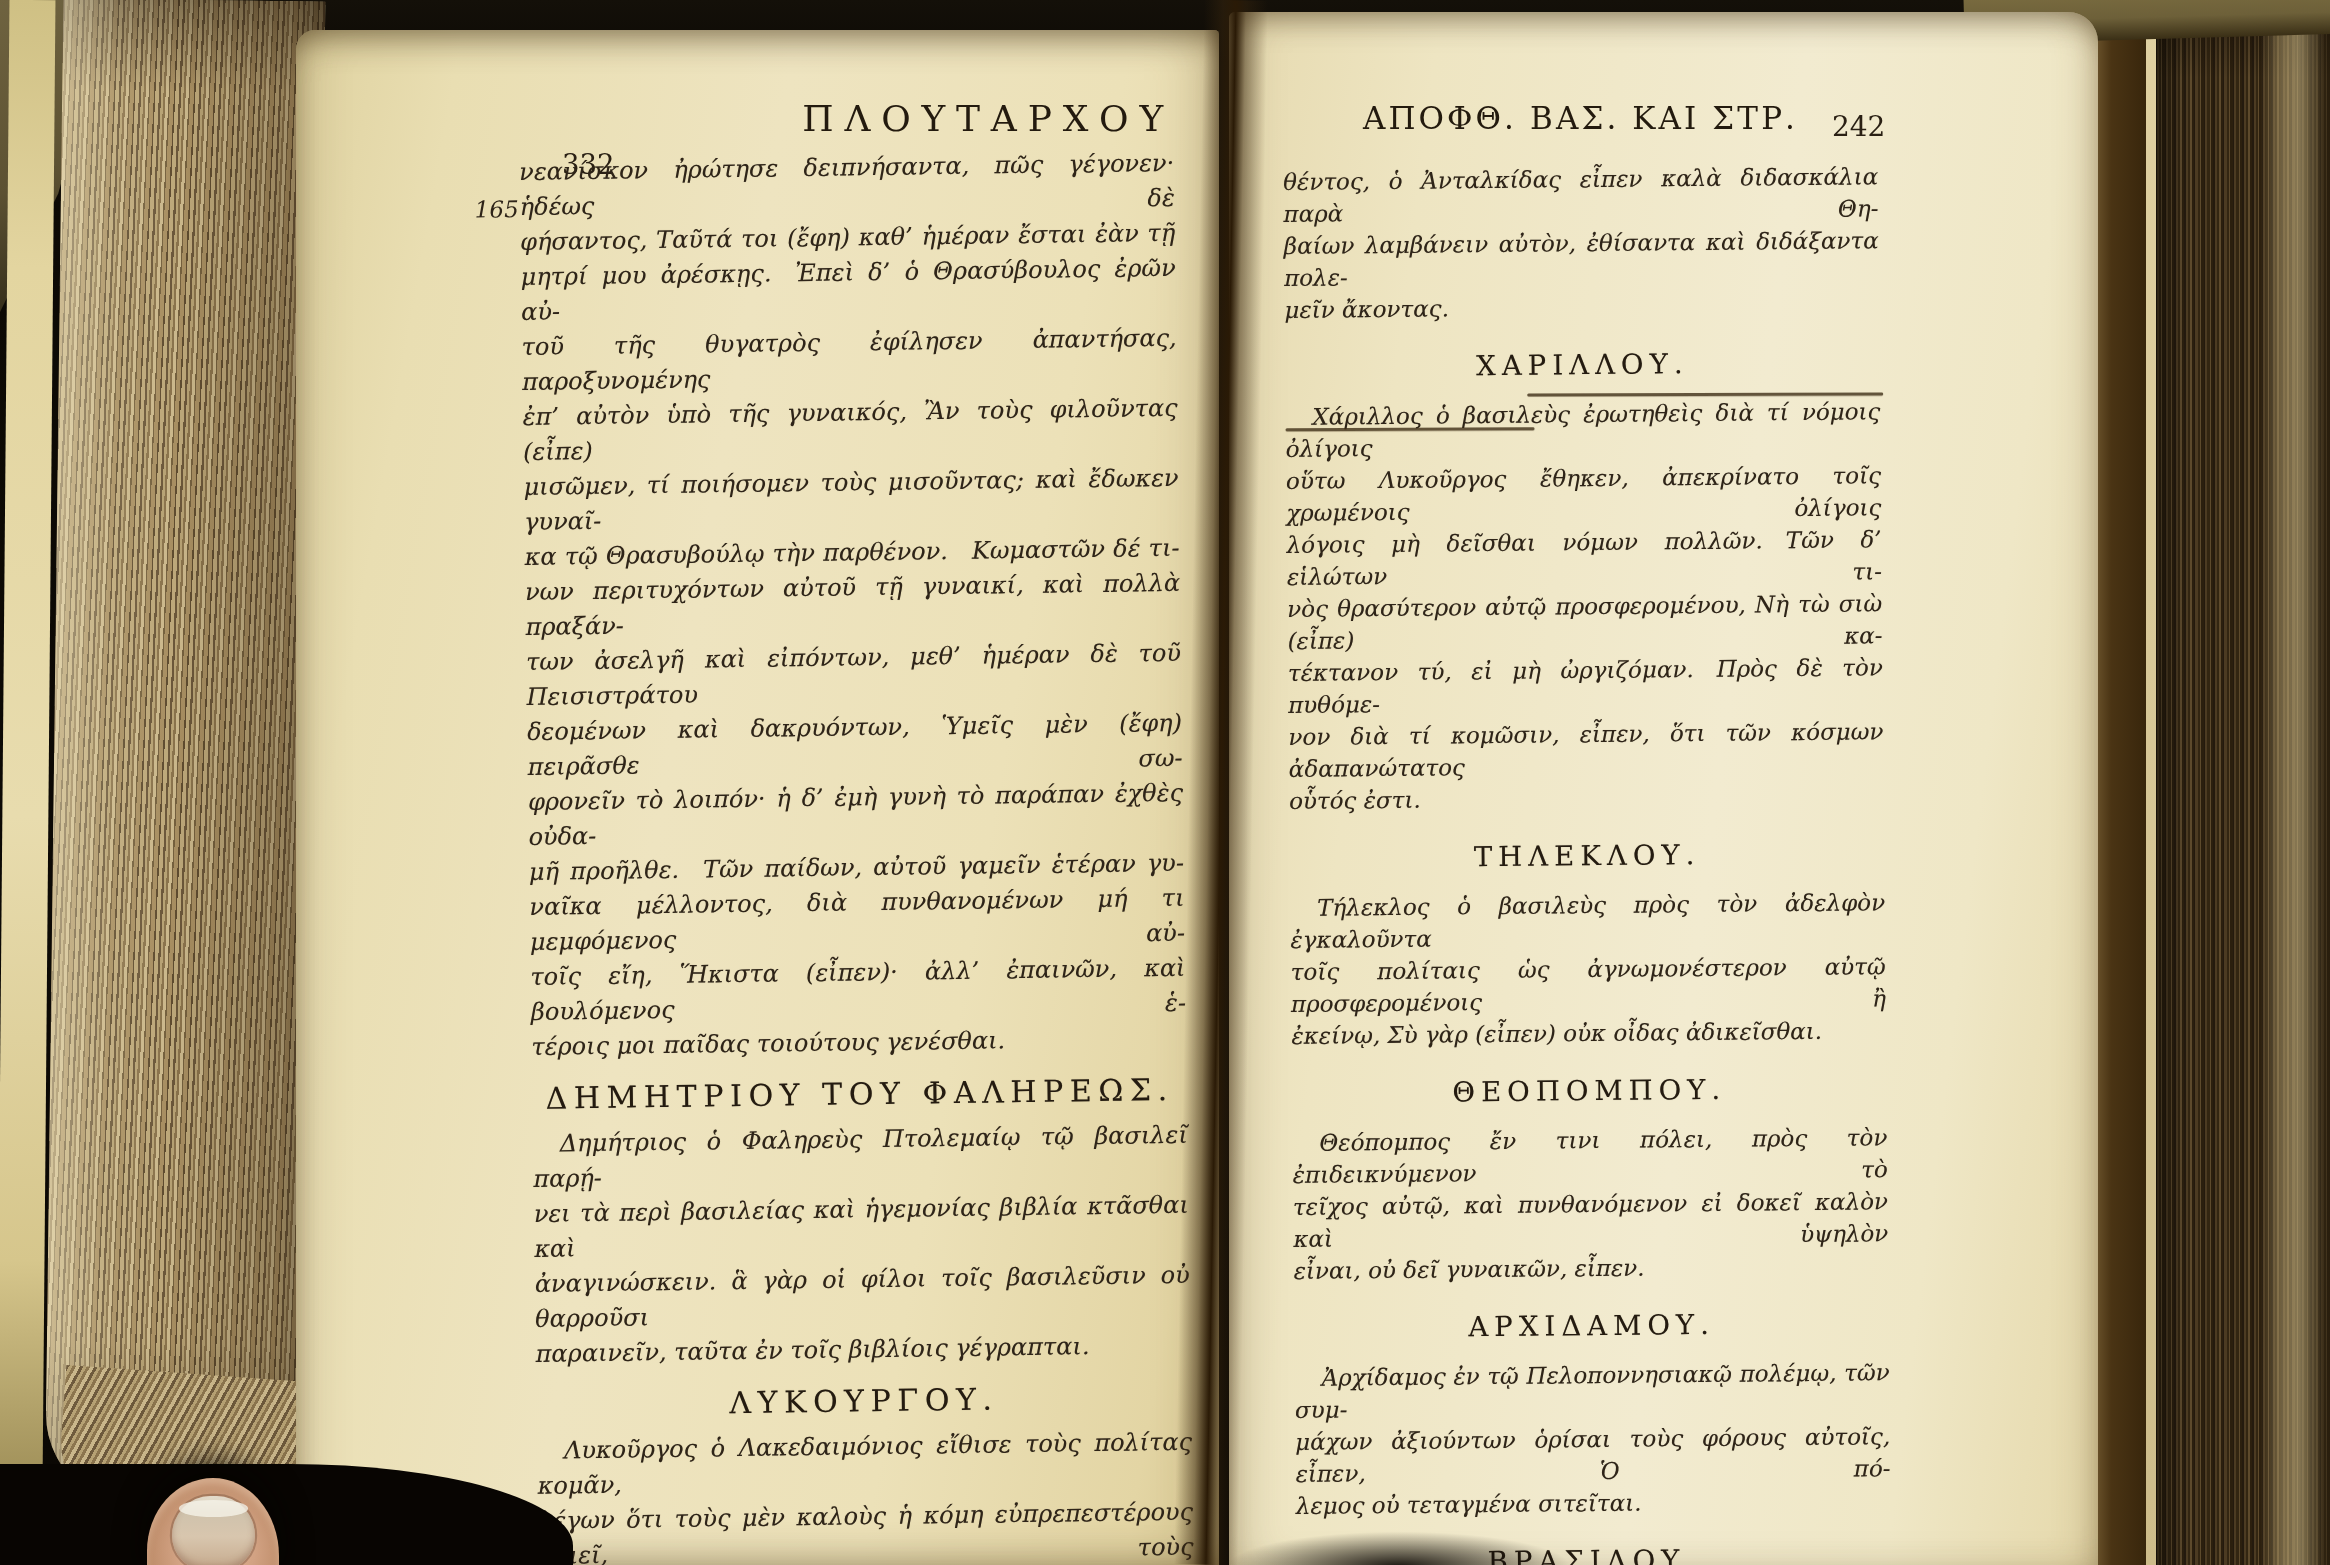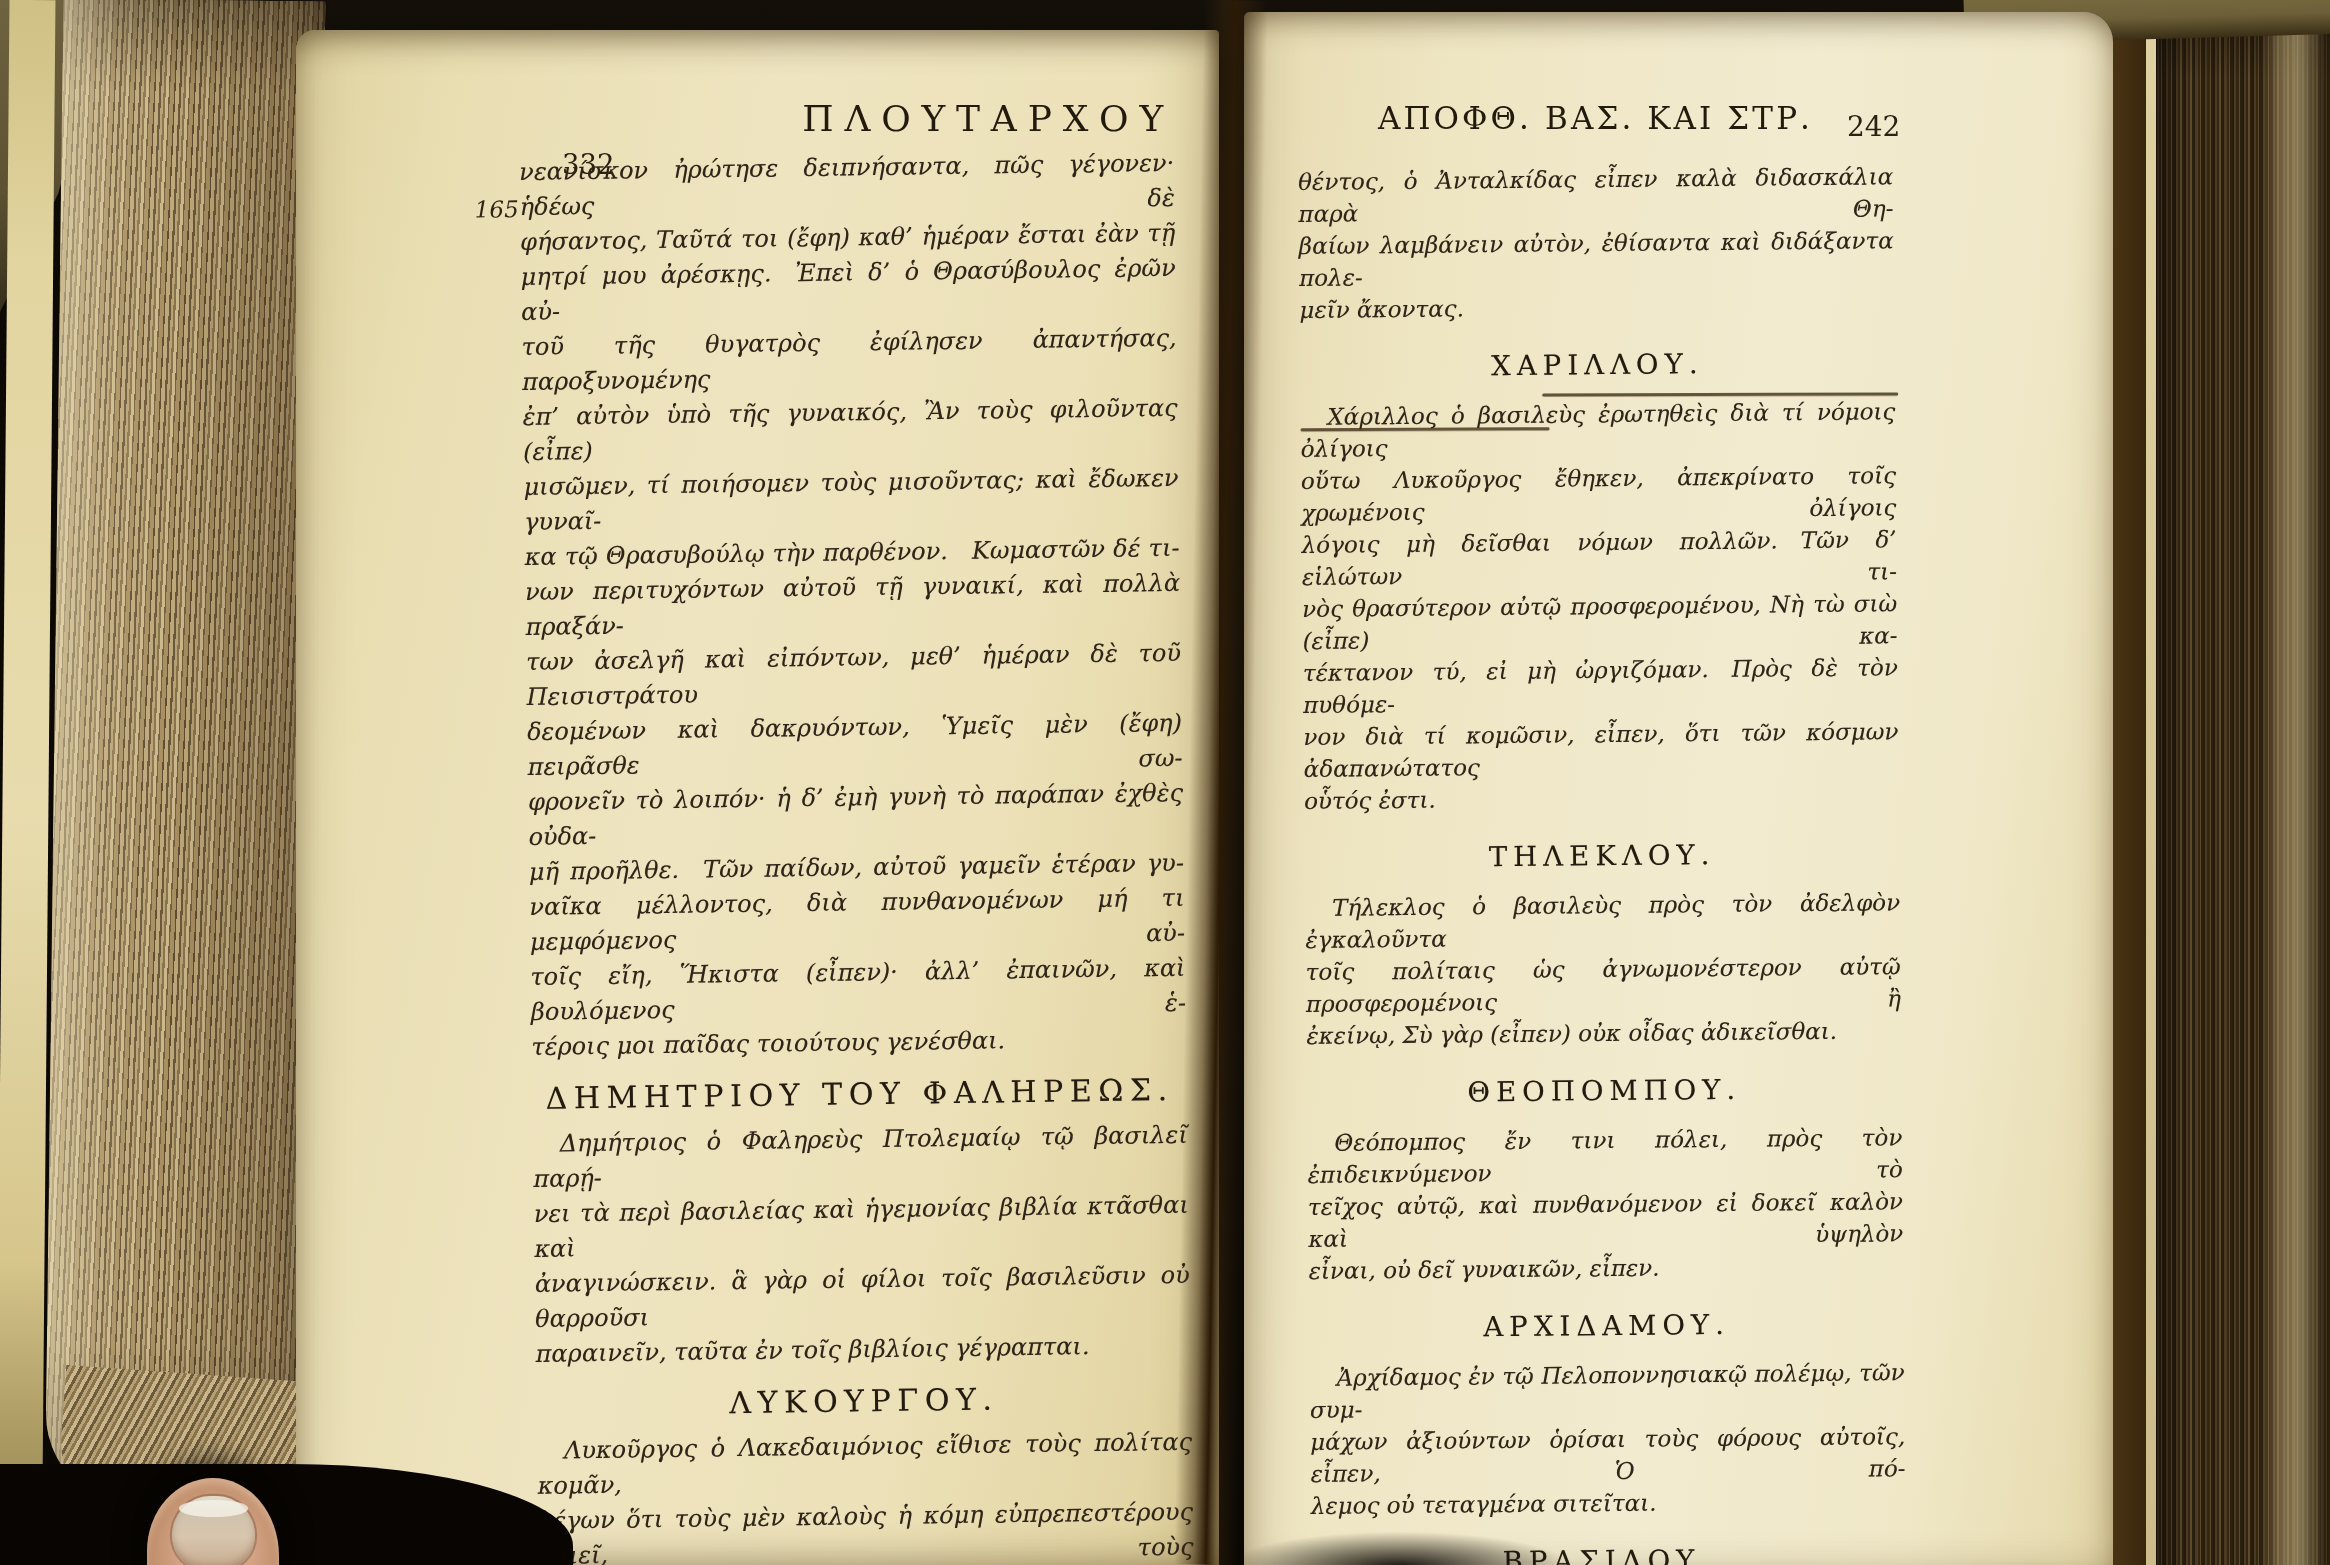--- a/index.html
+++ b/index.html
@@ -33,7 +33,7 @@
   .page-right{left:1229px;top:12px;width:869px;height:1554px;
     background:linear-gradient(97deg,#e6dab0 0%,#eee5c2 20%,#f2ebd0 55%,#efe7c6 80%,#e5d8aa 100%);
     border-radius:6px 30px 0 0;
-    box-shadow:inset 0 18px 30px -13.4px rgba(60,42,16,.5),inset 24px 0 52px -22px rgba(96,70,30,.4),inset -22px 0 45px -25px rgba(110,84,40,.45);margin-left:15px;}
+    box-shadow:inset 0 18px 30px -13.4px rgba(60,42,16,.5),inset 24px 0 52px -22px rgba(96,70,30,.4),inset -22px 0 45px -25px rgba(110,84,40,.45);}
 
   .gutter{left:1189px;top:0;width:64px;height:1565px;transform:rotate(1.1deg);
     background:linear-gradient(90deg,rgba(80,58,24,0) 0%,rgba(56,38,14,.5) 30%,#2a1a06 50%,rgba(56,38,14,.45) 66%,rgba(80,58,24,0) 100%);}

